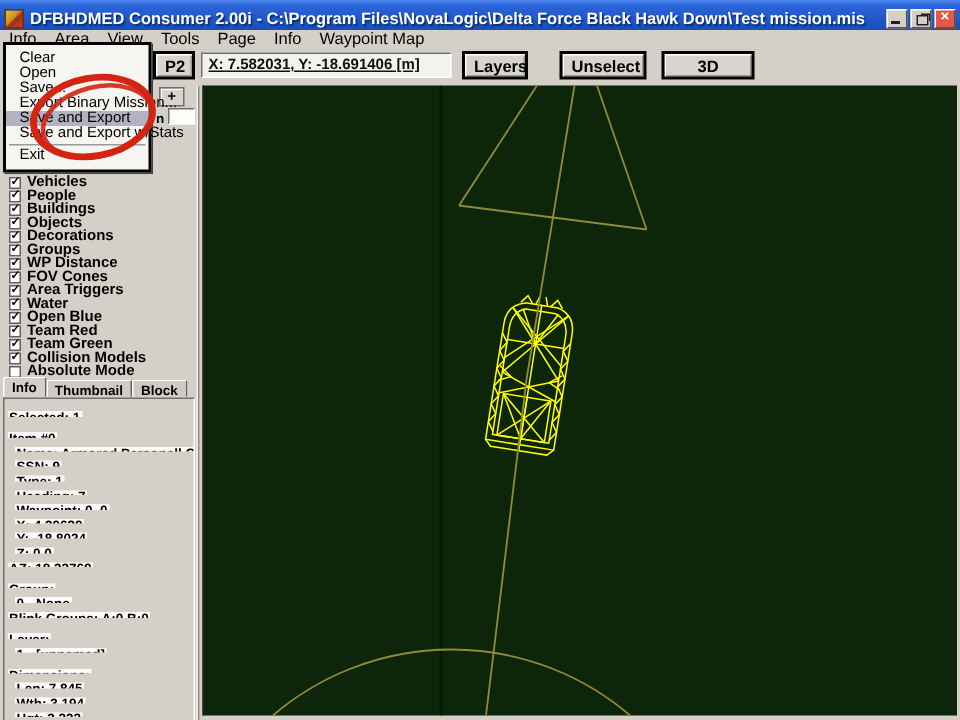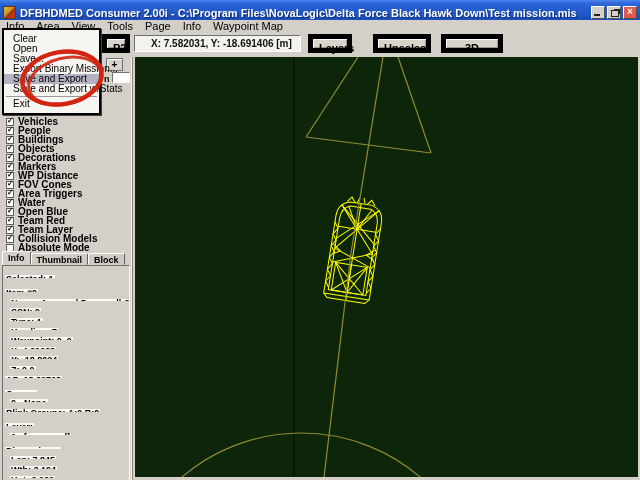--- a/index.html
+++ b/index.html
@@ -34,7 +34,7 @@
 
   
   #toolbar{position:absolute;left:0;top:33px;width:640px;height:24px;background:#d4d0c8;}
-  .tbtn{position:absolute;top:1px;height:19px;background:#d8d4cc;border:5px solid #000000;
+  .tbtn{position:absolute;top:1px;height:19px;background:#d8d4cc;border:2px solid #000000;
     box-shadow:inset 1px 1px 0 #ffffff, inset -1px -1px 0 #9a968e;
     font-size:11px;font-weight:bold;color:#000;text-align:center;line-height:18px;
     box-sizing:border-box;padding:0 6px;}

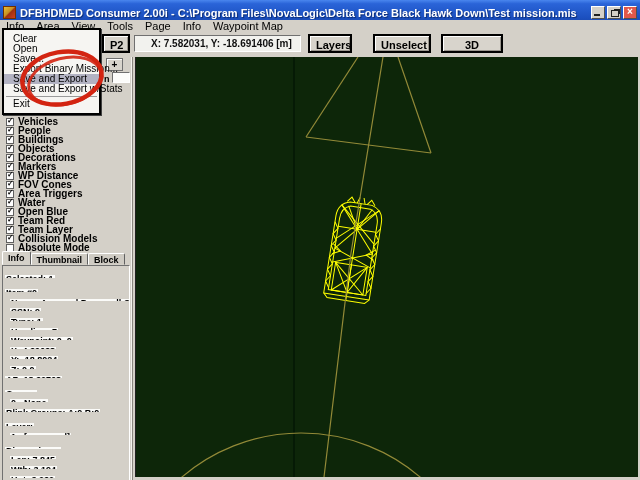--- a/index.html
+++ b/index.html
@@ -40,8 +40,8 @@
     box-sizing:border-box;padding:0 6px;}
   #coordbox{position:absolute;left:134px;top:2px;width:167px;height:17px;background:#f2f2ee;
     border:1px solid;border-color:#707070 #fff #fff #707070;box-sizing:border-box;
-    font-size:10px;font-weight:bold;line-height:15px;padding-left:16px;white-space:nowrap;
-    overflow:hidden;color:#101010;}
+    font-size:10px;font-weight:bold;line-height:15px;padding-left:4px;white-space:nowrap;
+    overflow:hidden;color:#101010;text-decoration:underline;}
 
   
   #sidebar{position:absolute;left:0;top:57px;width:133px;height:423px;background:#d4d0c8;

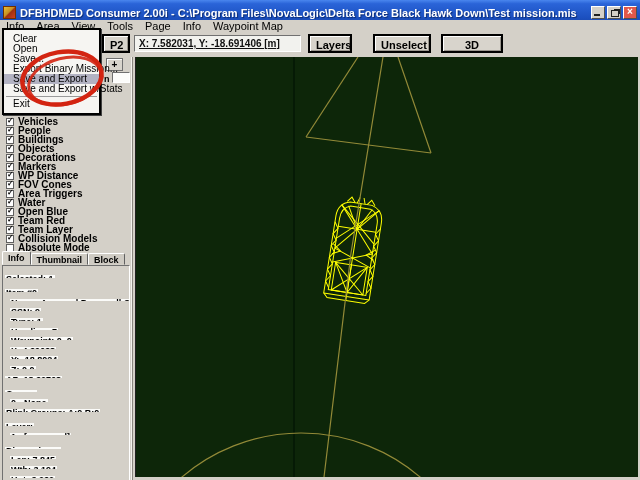--- a/index.html
+++ b/index.html
@@ -173,7 +173,7 @@
           <span class="chk-box">
             <span class="chk-mark">✓</span>
           </span>
-          <span class="chk-label">Markers</span>
+          <span class="chk-label">Groups</span>
         </div>
         <div class="chk-row">
           <span class="chk-box">

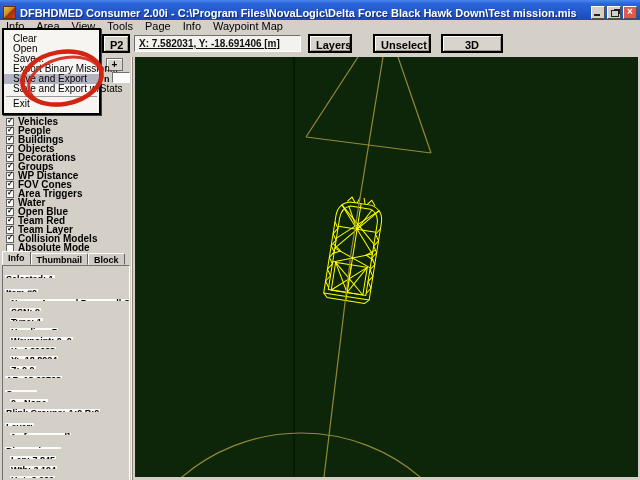--- a/index.html
+++ b/index.html
@@ -215,7 +215,7 @@
           <span class="chk-box">
             <span class="chk-mark">✓</span>
           </span>
-          <span class="chk-label">Team Layer</span>
+          <span class="chk-label">Team Green</span>
         </div>
         <div class="chk-row">
           <span class="chk-box">

